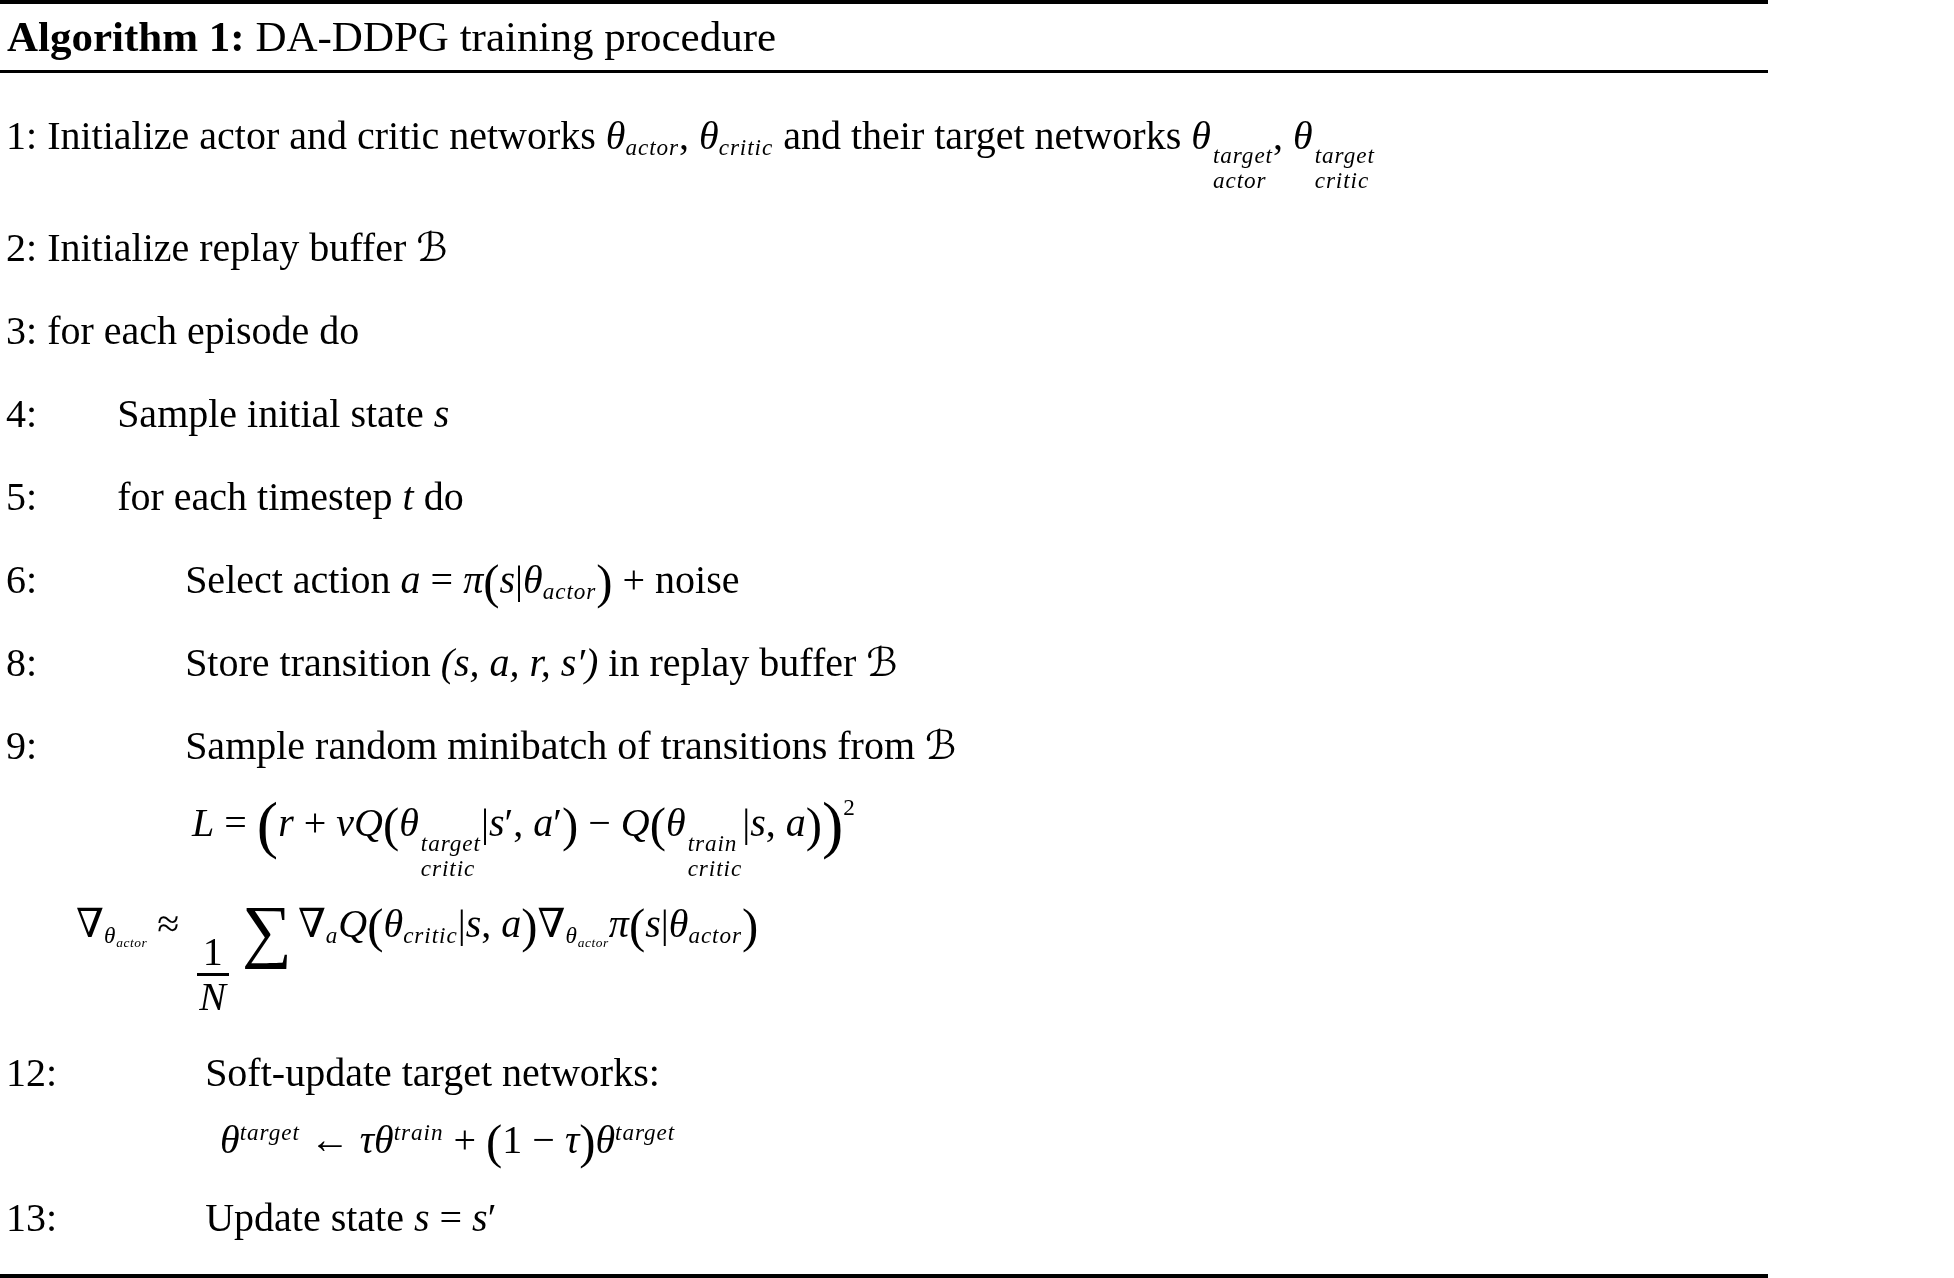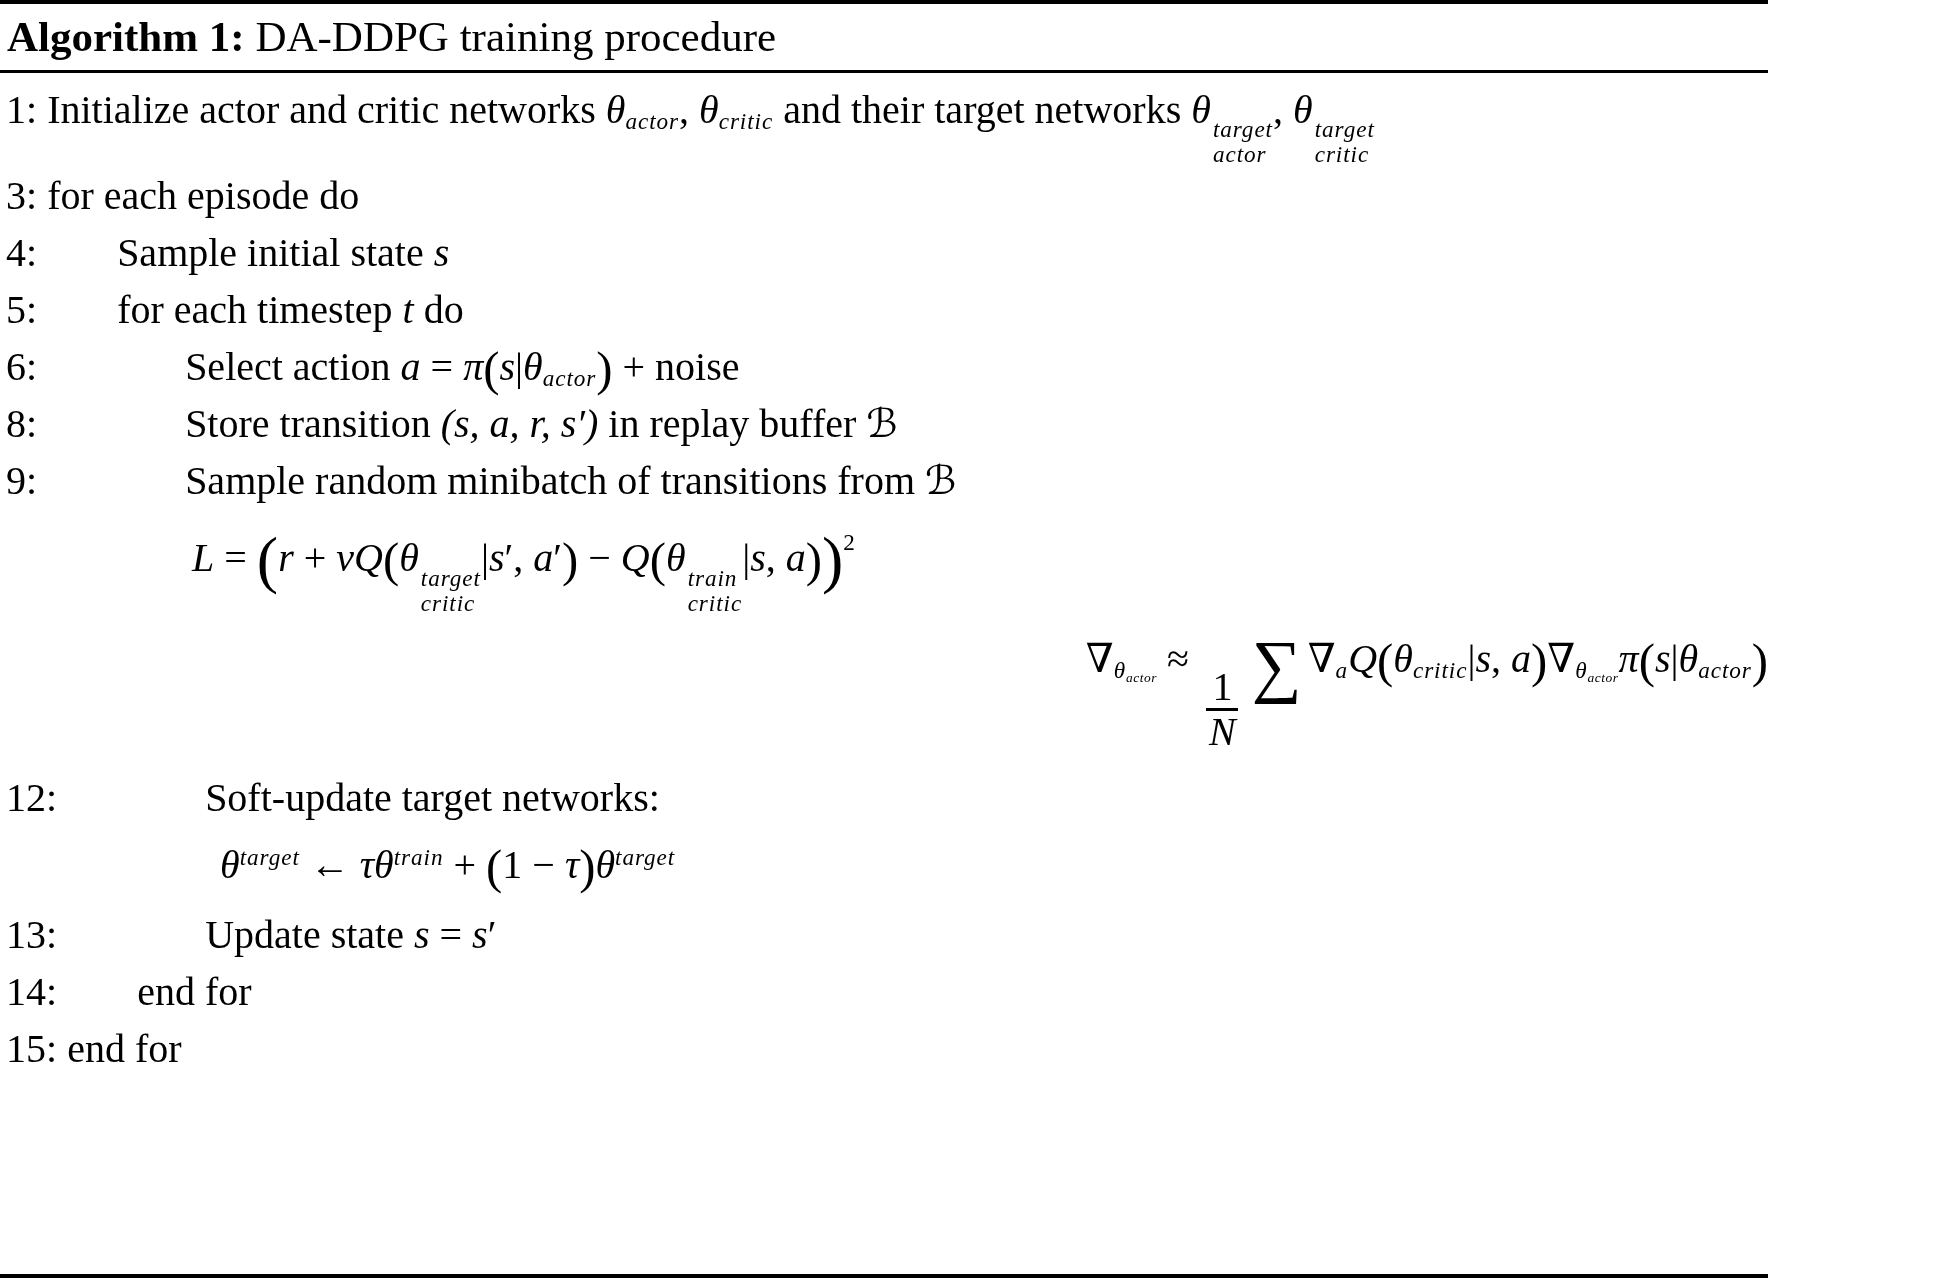--- a/index.html
+++ b/index.html
@@ -19,7 +19,7 @@
   }
   .title .bold { font-weight: bold; }
   .body { padding: 8px 0 0 6px; font-size: 40px; }
-  .line { line-height: 57px; white-space: nowrap; }
+  .line { line-height: 57px; white-space: nowrap; margin-top: 26px; }
   .frow { line-height: 1.15; white-space: nowrap; }
   .fa { margin: 26px 0 20px 186px; }
   .fb { margin: 16px 0 16px 114px; text-align: right; }

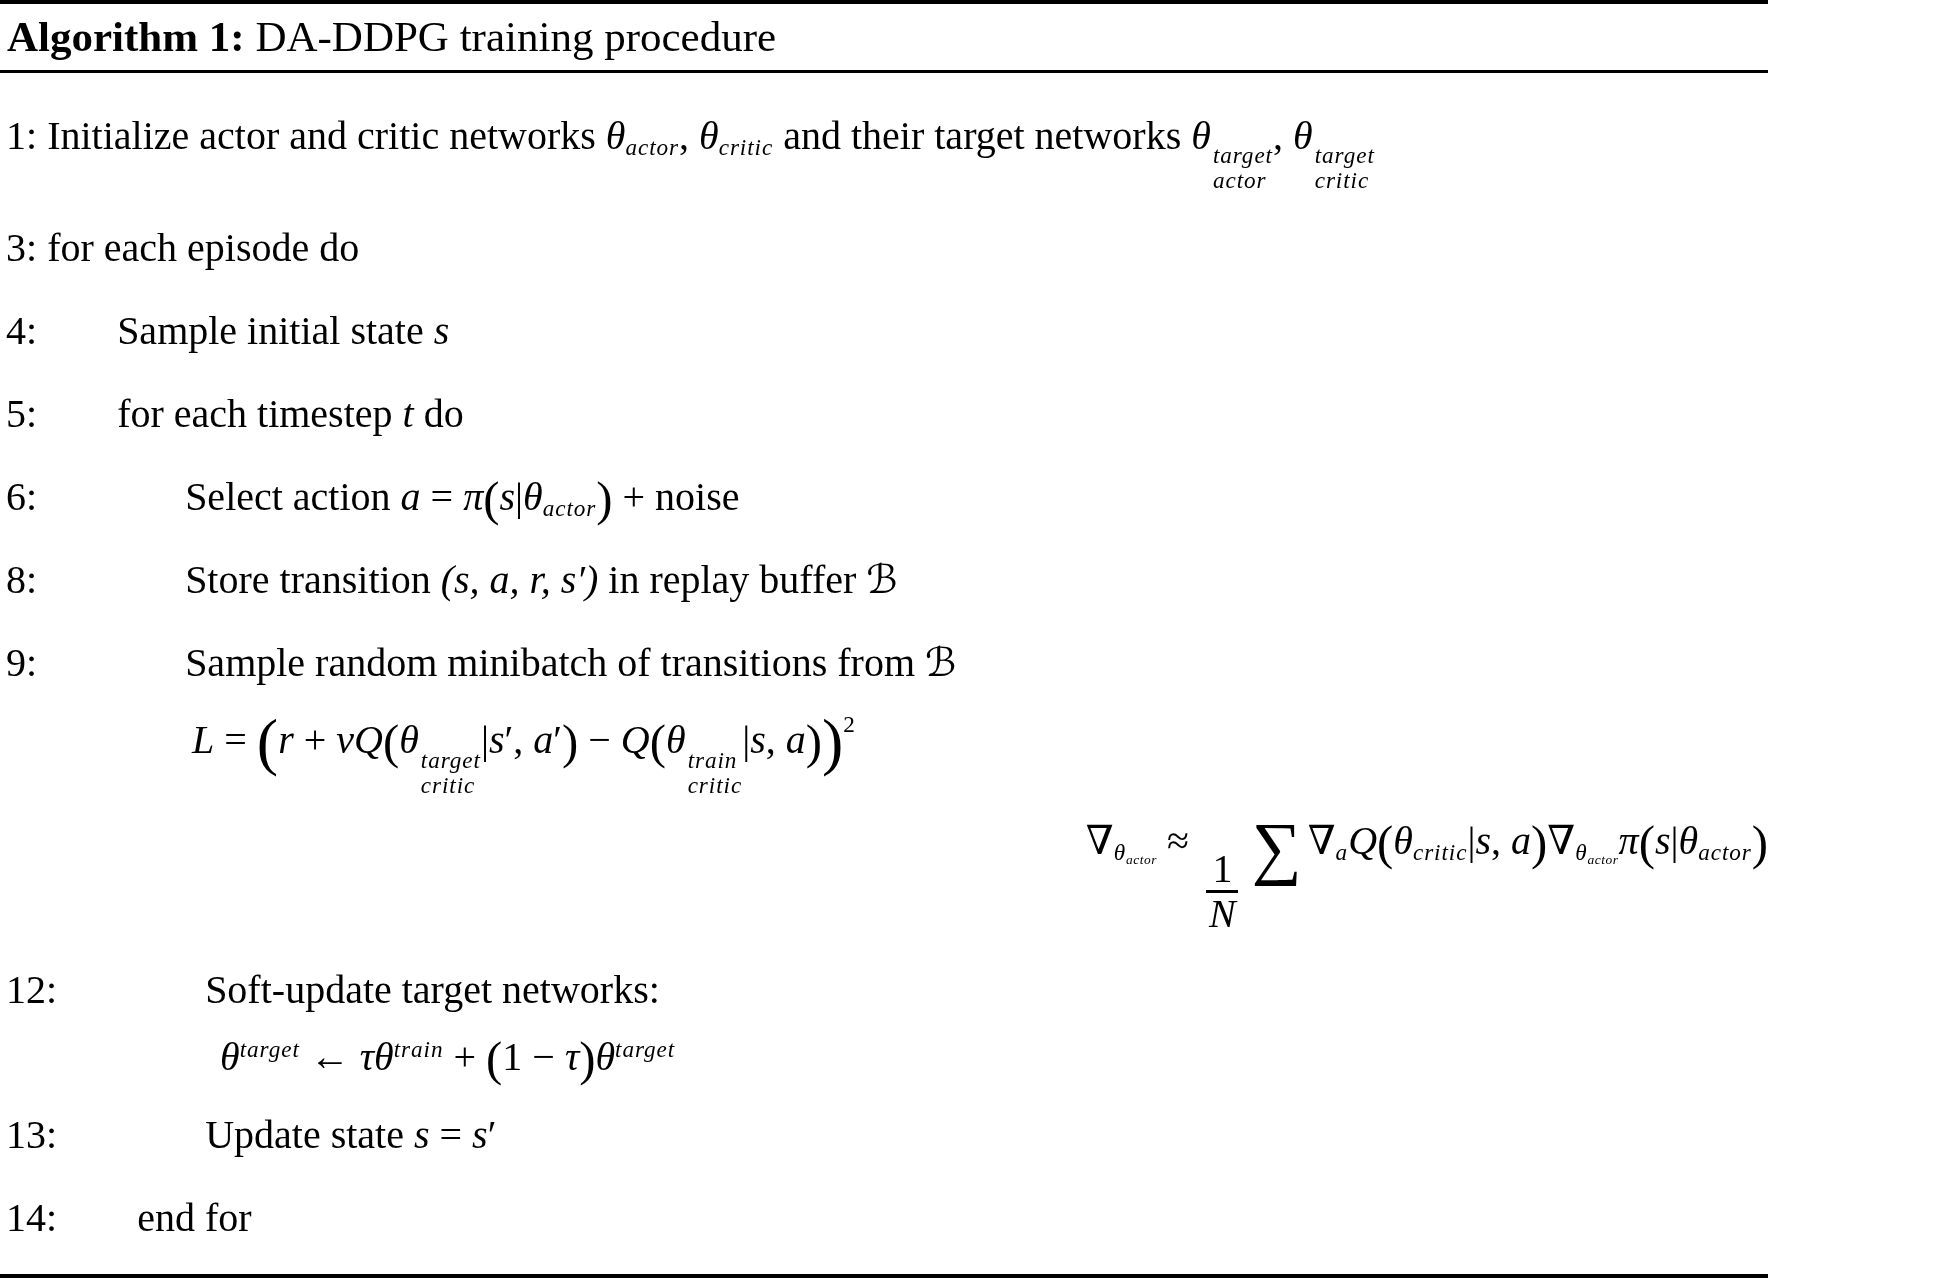--- a/index.html
+++ b/index.html
@@ -67,6 +67,7 @@
             <span class="ssup"><span class="i">target</span></span>
             <span class="ssub"><span class="i">critic</span></span>
           </span></span></div>
+      <div class="line"><span class="num">2:</span><span class="gap g0"></span><span>Initialize replay buffer </span><span class="scr">ℬ</span></div>
       <div class="line"><span class="num">3:</span><span class="gap g0"></span><span class="b">for</span><span> each episode </span><span class="b">do</span></div>
       <div class="line"><span class="num">4:</span><span class="gap g1"></span><span>Sample initial state </span><span class="i">s</span></div>
       <div class="line"><span class="num">5:</span><span class="gap g1"></span><span class="b">for</span><span> each timestep </span><span class="i">t</span><span> </span><span class="b">do</span></div>

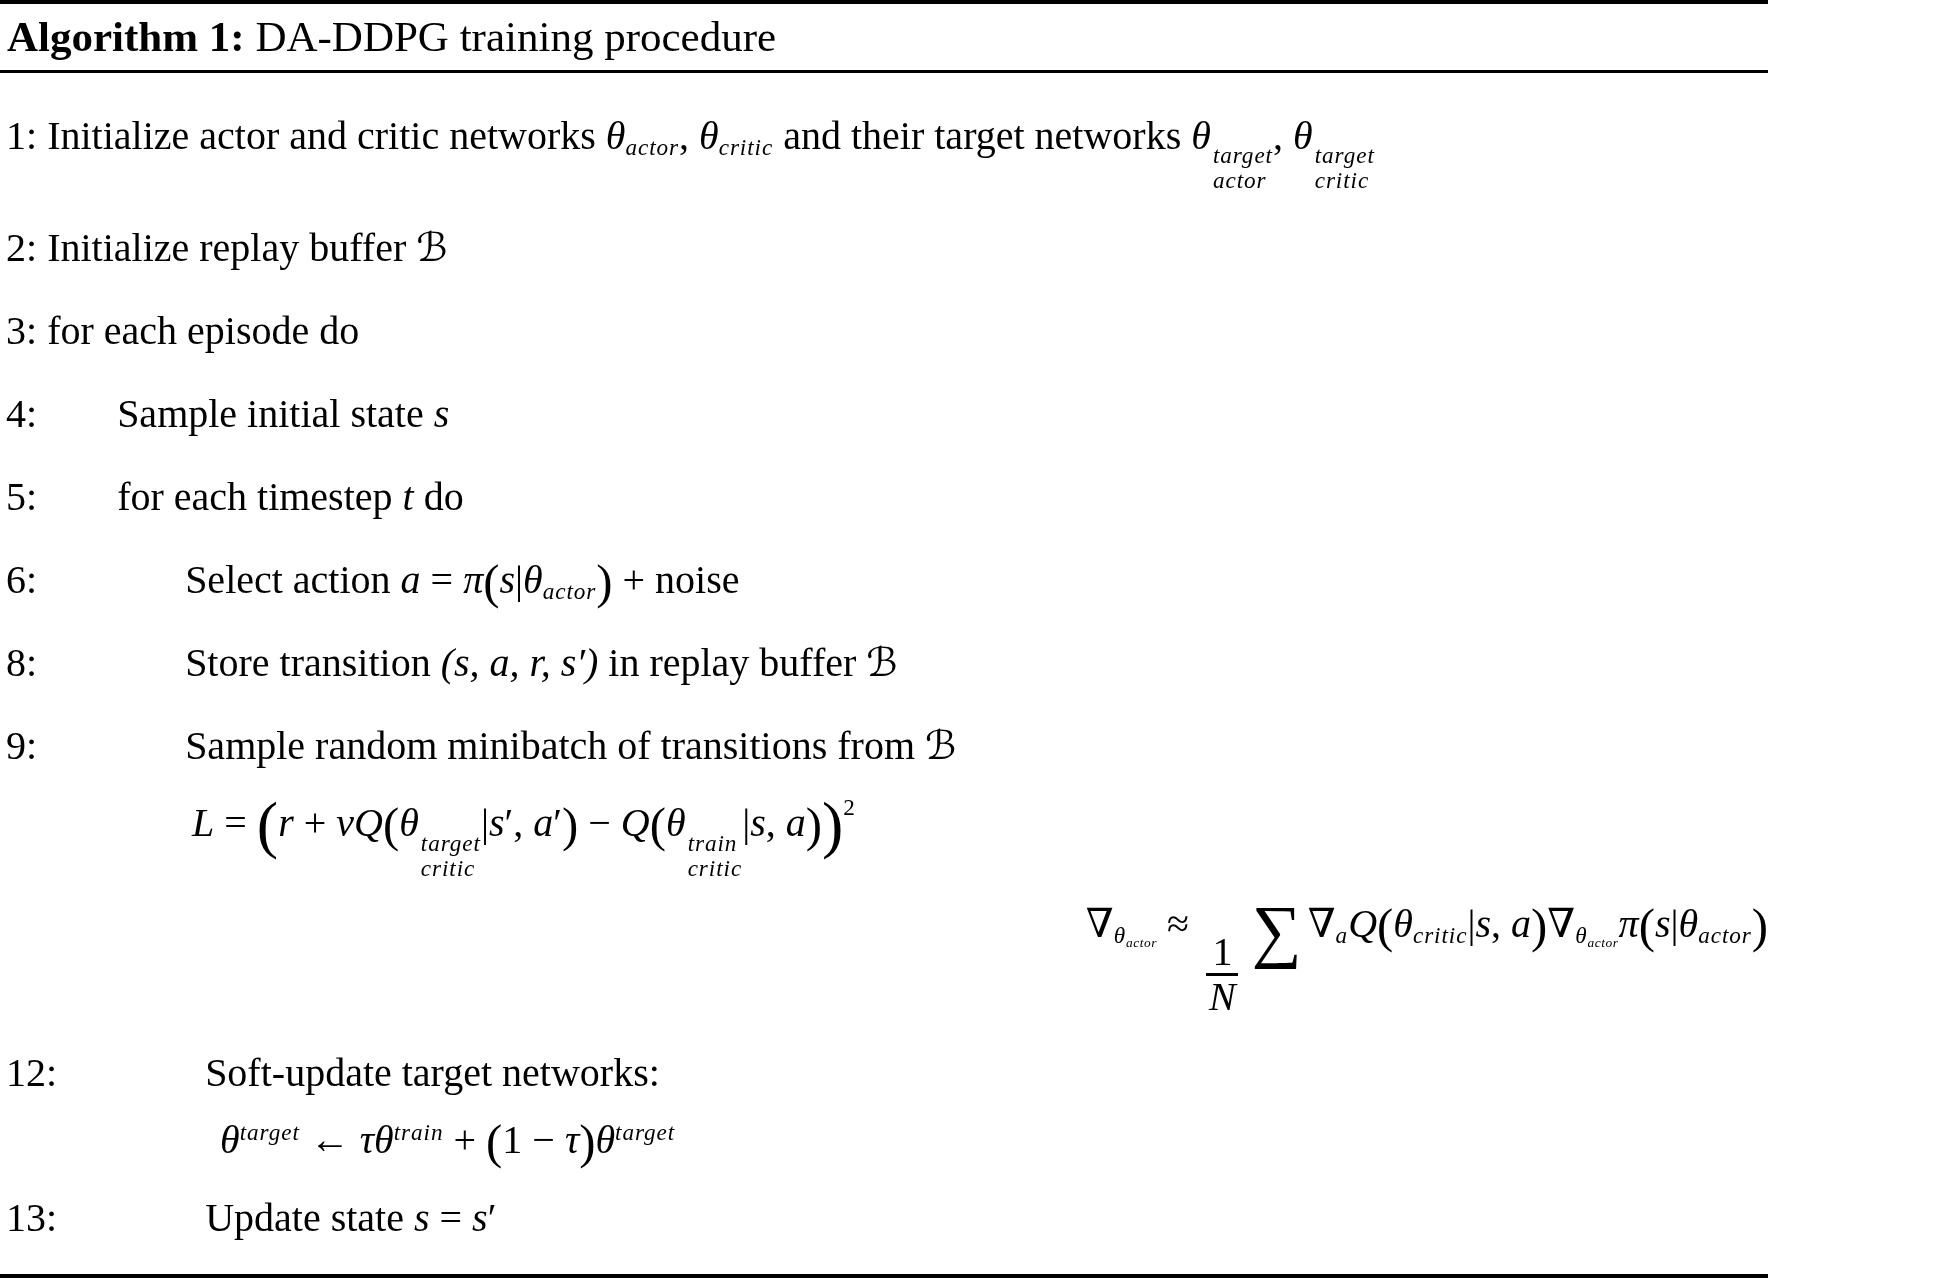--- a/index.html
+++ b/index.html
@@ -22,7 +22,7 @@
   .line { line-height: 57px; white-space: nowrap; margin-top: 26px; }
   .frow { line-height: 1.15; white-space: nowrap; }
   .fa { margin: 26px 0 20px 186px; }
-  .fb { margin: 16px 0 16px 114px; text-align: right; }
+  .fb { margin: 16px 0 16px 70px; }
   .fc { margin: 16px 8px 18px 214px; }
   .gap { display: inline-block; }
   .g0 { width: 10px; }

